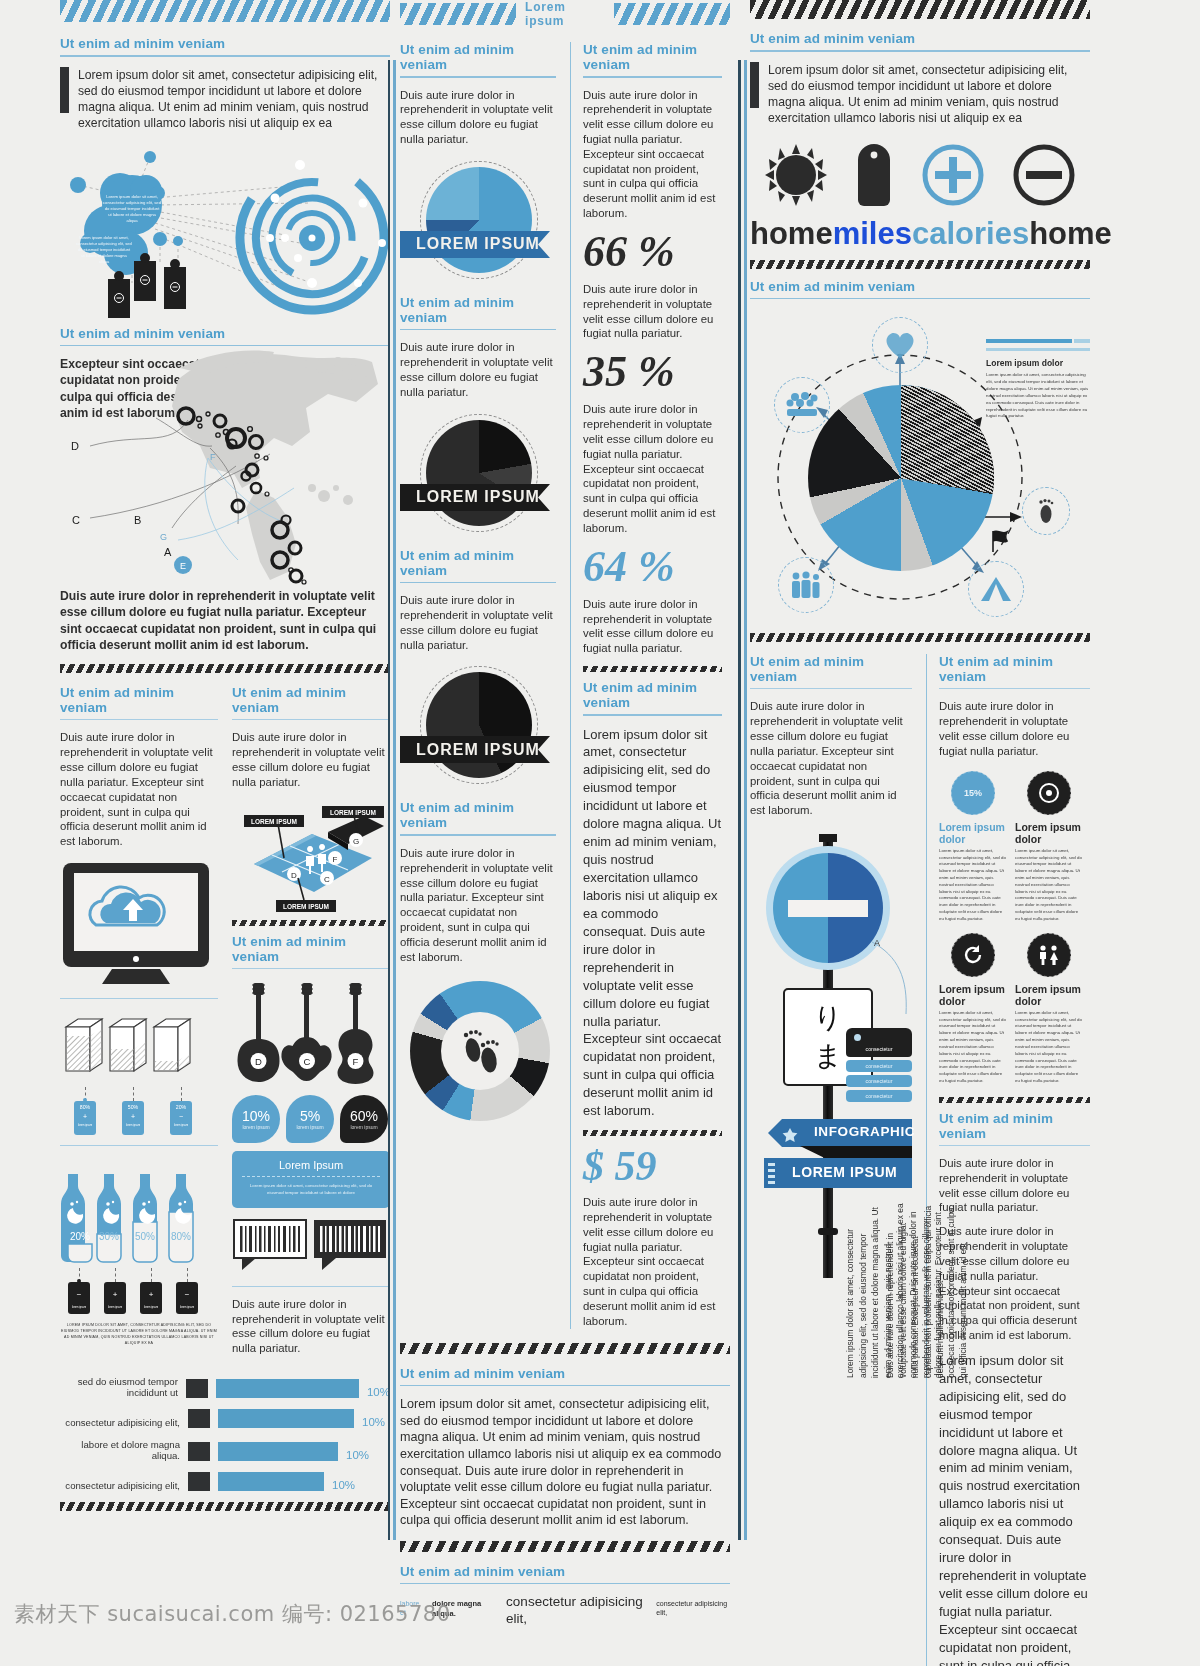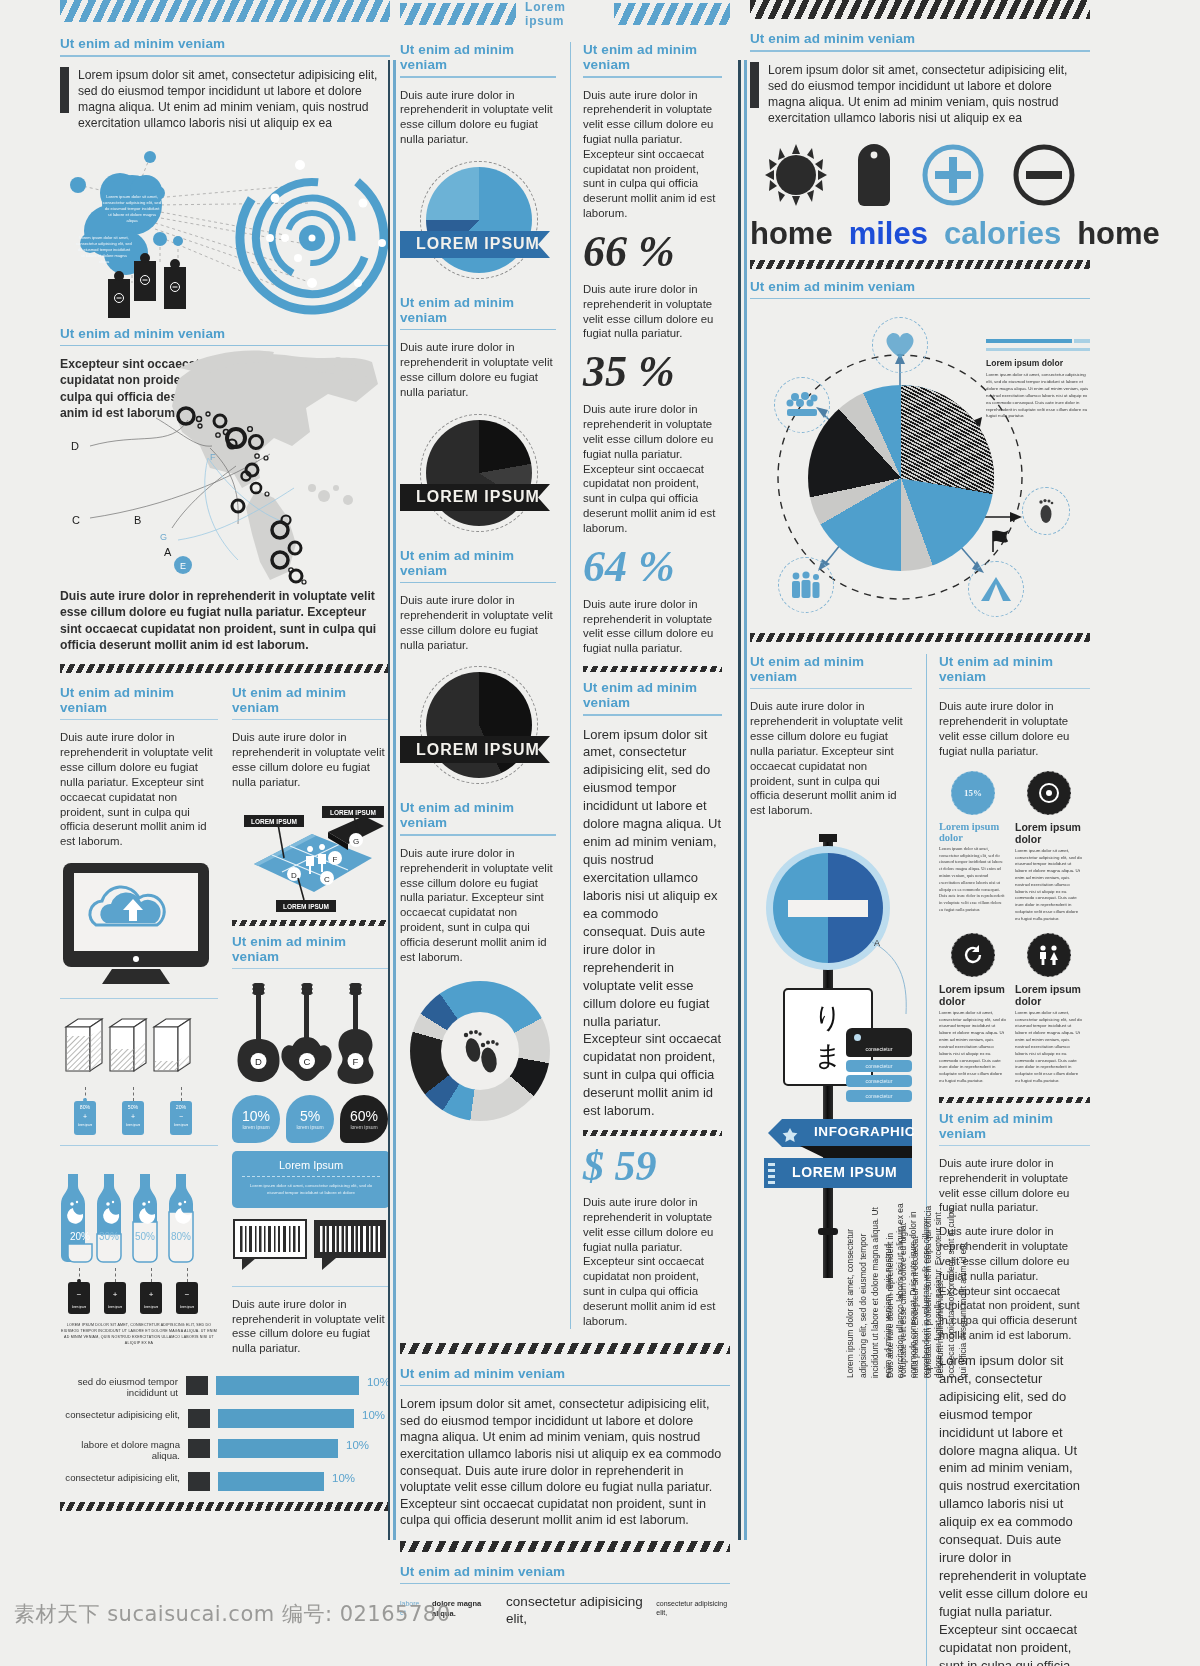--- a/index.html
+++ b/index.html
@@ -778,7 +778,7 @@
       </svg>
     </div>
 
-    <div style="display:flex;justify-content:space-between;align-items:baseline;margin-top:8px;font-weight:bold;font-size:31px;gap:16px;">
+    <div style="display:flex;justify-content:space-between;align-items:baseline;margin-top:8px;font-weight:bold;font-size:31px;">
       <span style="color:#2b2b2b;">home</span>
       <span style="color:#1d4ed8;">miles</span>
       <span style="color:#5ba3cd;">calories</span>

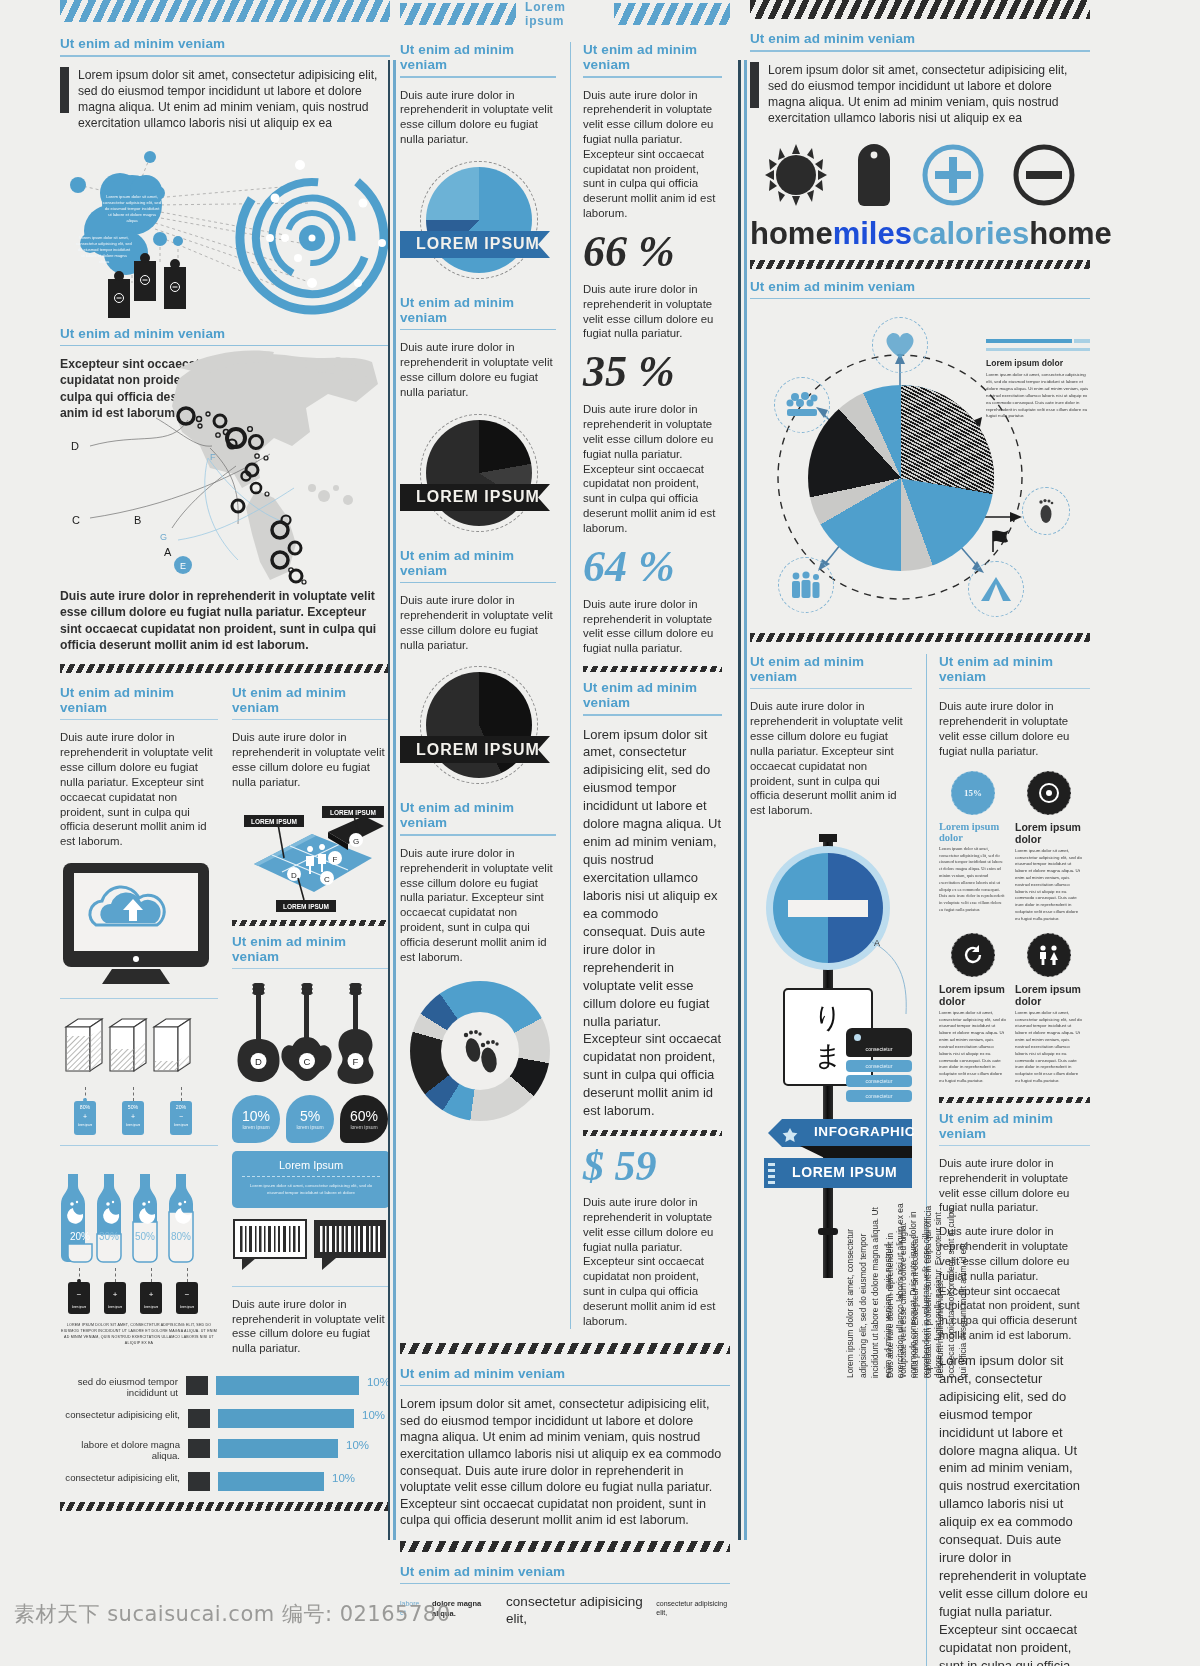--- a/index.html
+++ b/index.html
@@ -961,7 +961,7 @@
         <div class="body-txt sm">Duis aute irure dolor in reprehenderit in voluptate velit esse cillum dolore eu fugiat nulla pariatur.</div>
 
         <div style="display:flex;flex-wrap:wrap;gap:10px 8px;margin-top:12px;">
-          <div style="width:68px;font-family:Liberation Serif, serif;">
+          <div style="width:68px;">
             <div style="width:44px;height:44px;border-radius:50%;background:#5ba3cd;border:1.5px dashed #8fc0dc;display:flex;align-items:center;justify-content:center;margin:0 auto;">
               <span style="color:#e9f3f9;font-size:9px;font-weight:bold;">15%</span>
             </div>

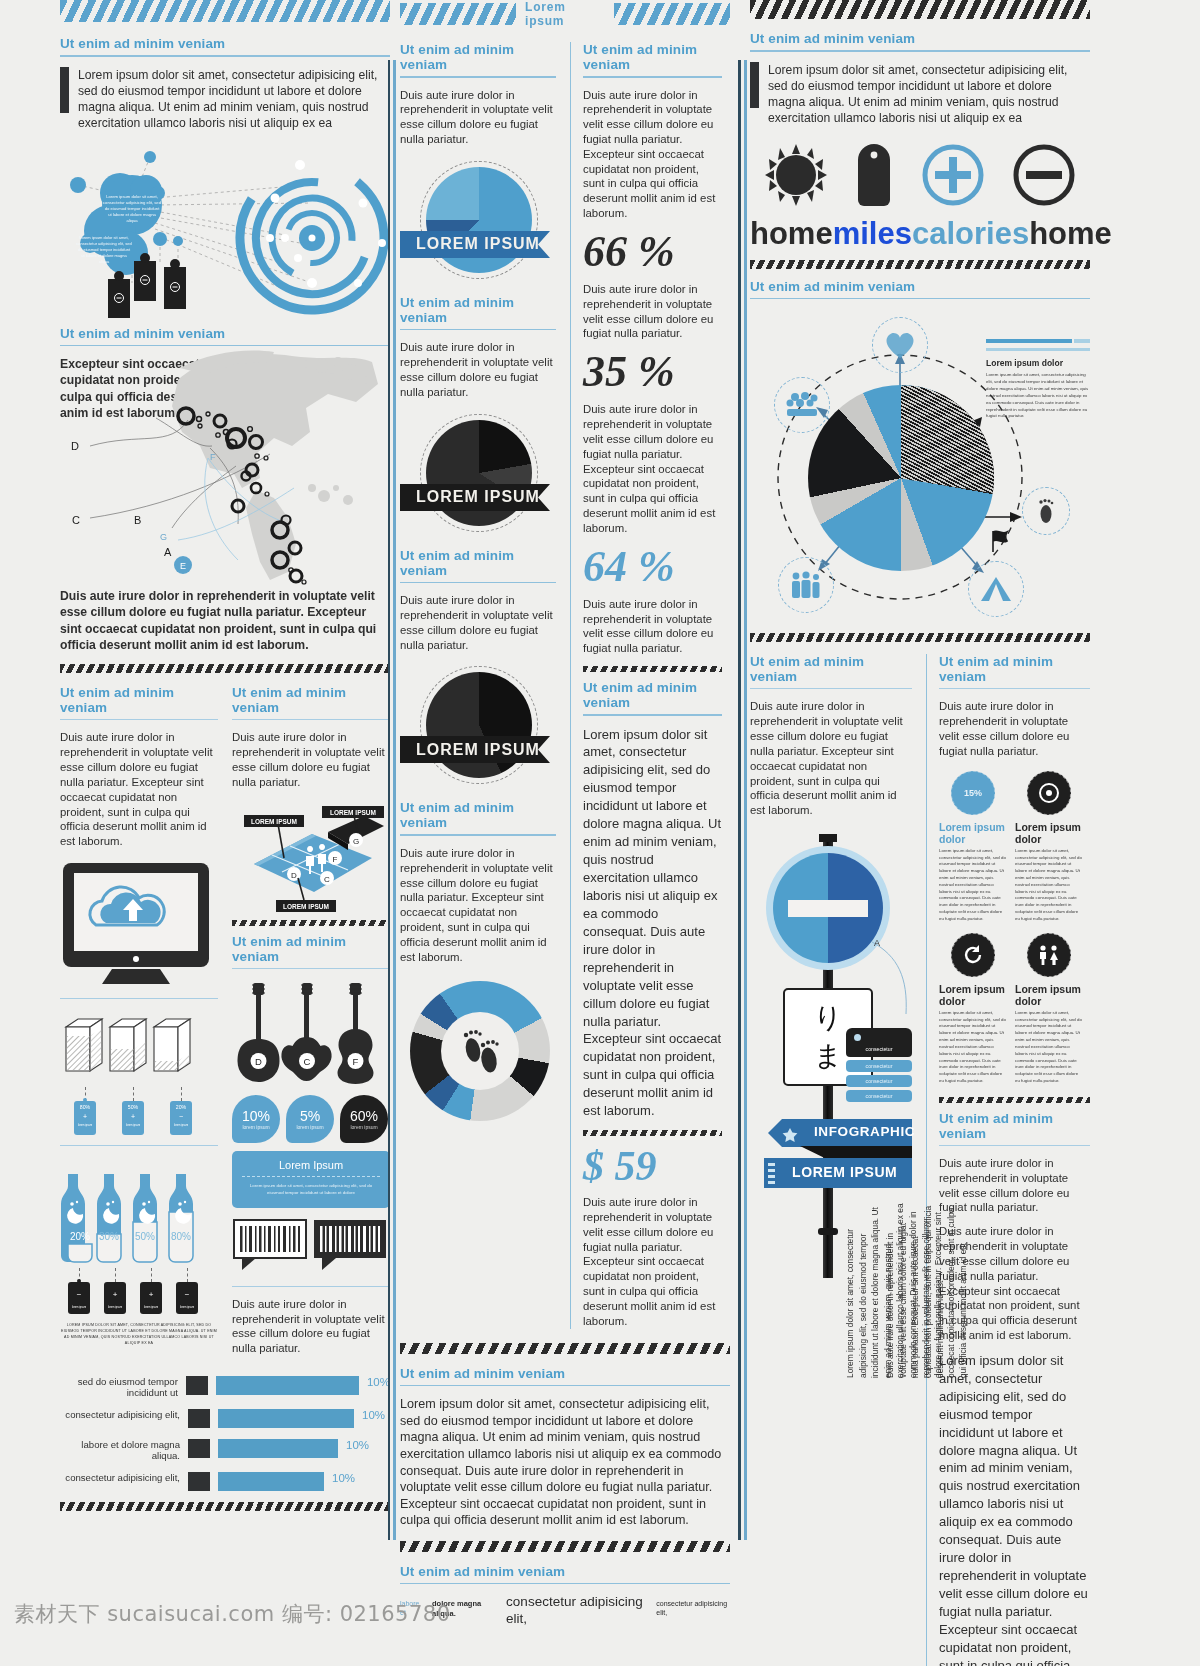--- a/index.html
+++ b/index.html
@@ -65,7 +65,7 @@
   .tag { position:relative; }
 
   
-  .barrow { display:flex; align-items:flex-start; gap:8px; margin-bottom:11px; }
+  .barrow { display:flex; align-items:flex-end; gap:8px; margin-bottom:11px; }
   .barrow .lbl { font-size:9.6px; text-align:right; color:#333; }
   .barrow .blk { width:22px; height:19px; background:#2f3133; }
   .barrow .fill { height:19px; background:#549ec6; }

